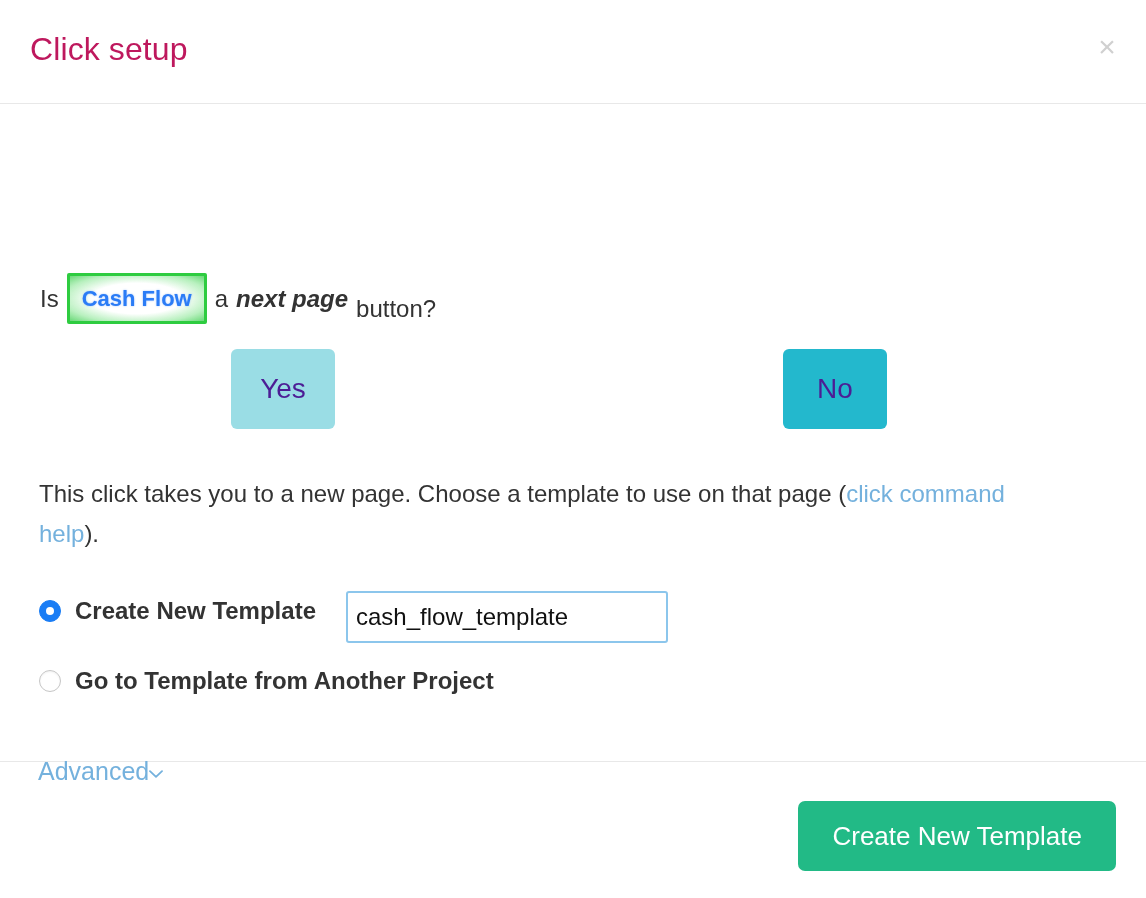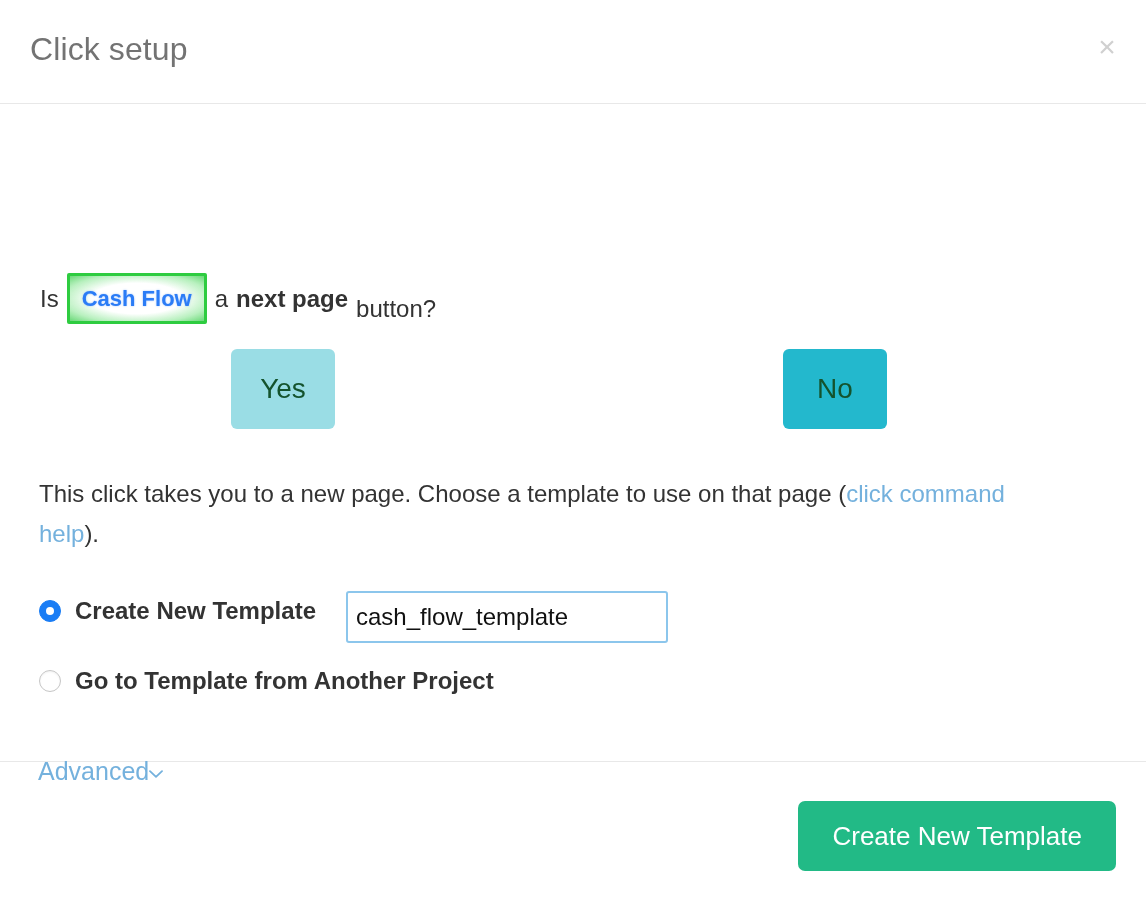--- a/index.html
+++ b/index.html
@@ -38,7 +38,7 @@
     top: 33px;
     font-size: 32px;
     font-weight: 400;
-    color: #737373;
+    color: #be185d;
     letter-spacing: 0.1px;
     line-height: 1;
   }

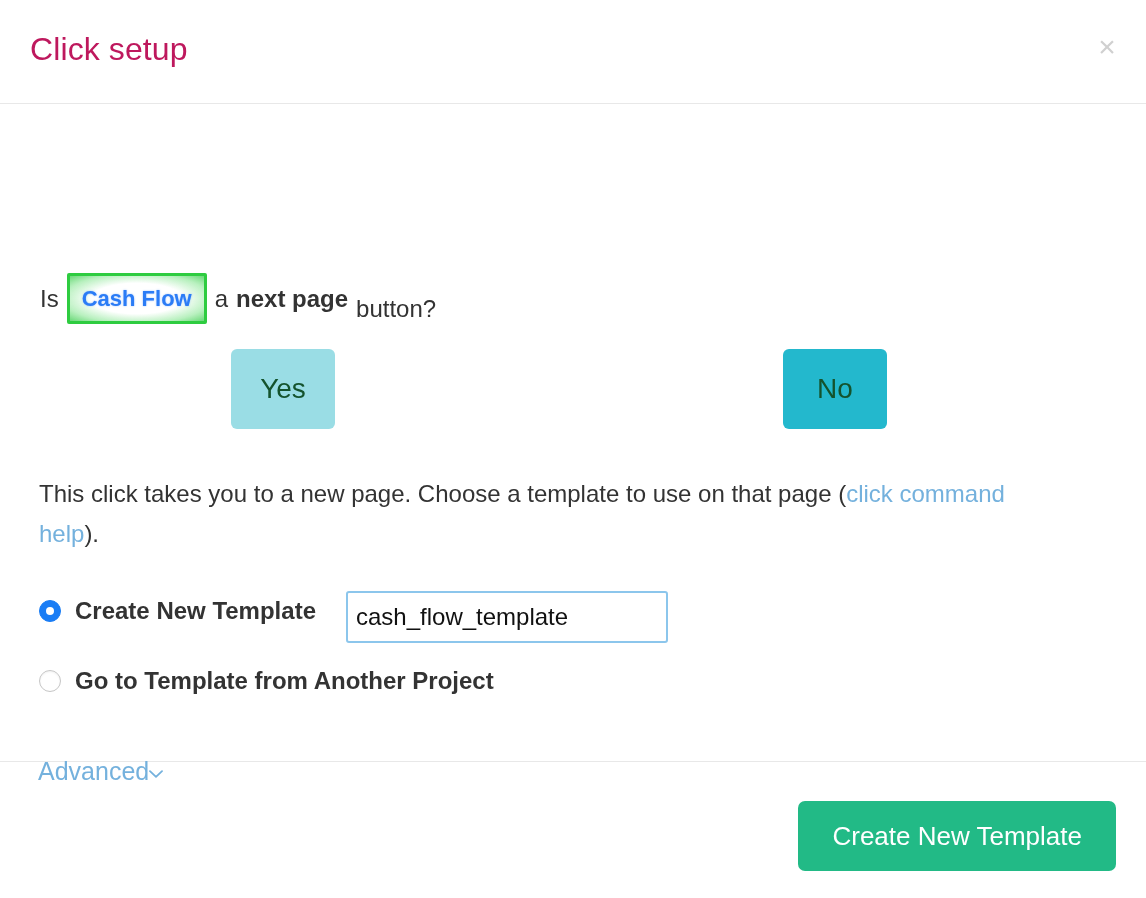--- a/index.html
+++ b/index.html
@@ -80,7 +80,7 @@
     align-items: center;
   }
   .question-row .q-word { display: inline-block; }
-  .q-bold { font-weight: bold; }
+  .q-bold { font-weight: bold; font-style: italic; }
 
   .highlight-chip {
     display: inline-flex;

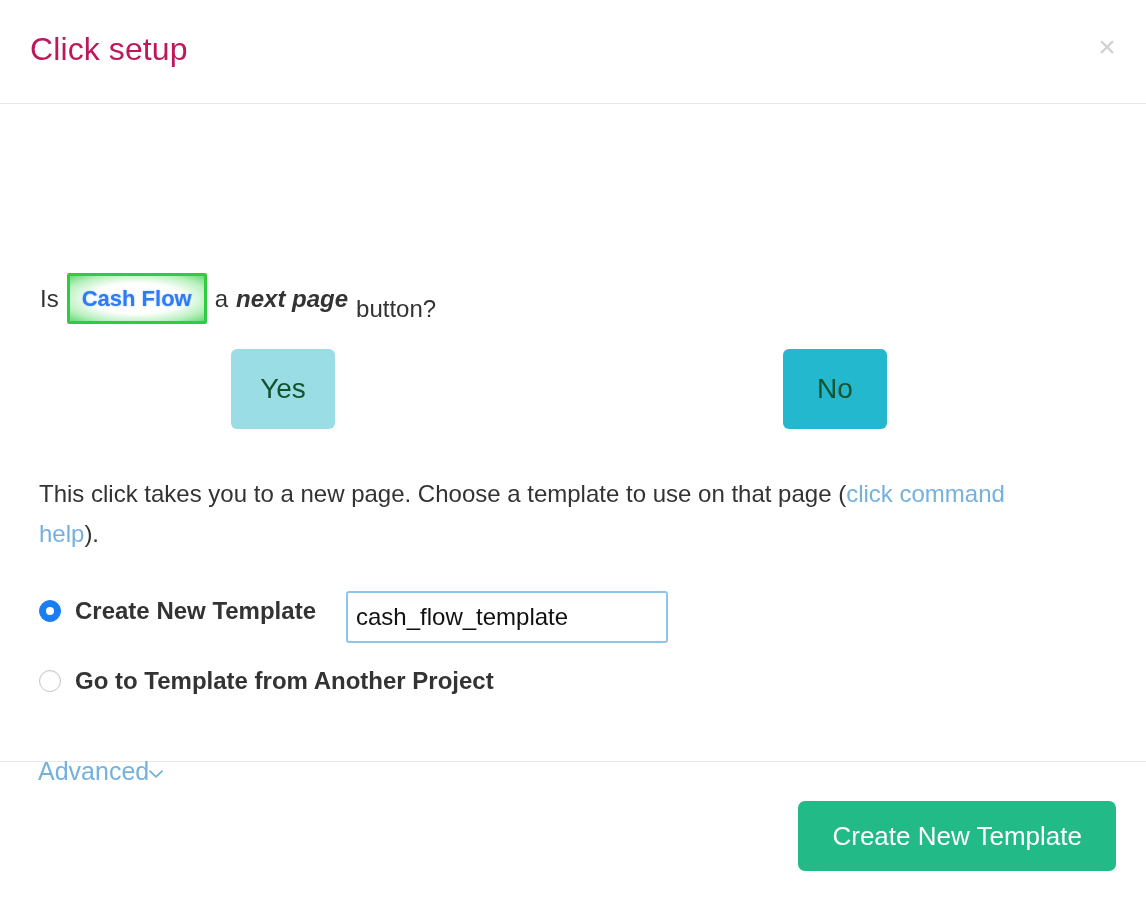--- a/index.html
+++ b/index.html
@@ -107,7 +107,7 @@
     height: 80px;
     border: none;
     border-radius: 6px;
-    color: #14532d;
+    color: #4c1d95;
     font-size: 28px;
     font-family: "Liberation Sans", sans-serif;
     cursor: pointer;

